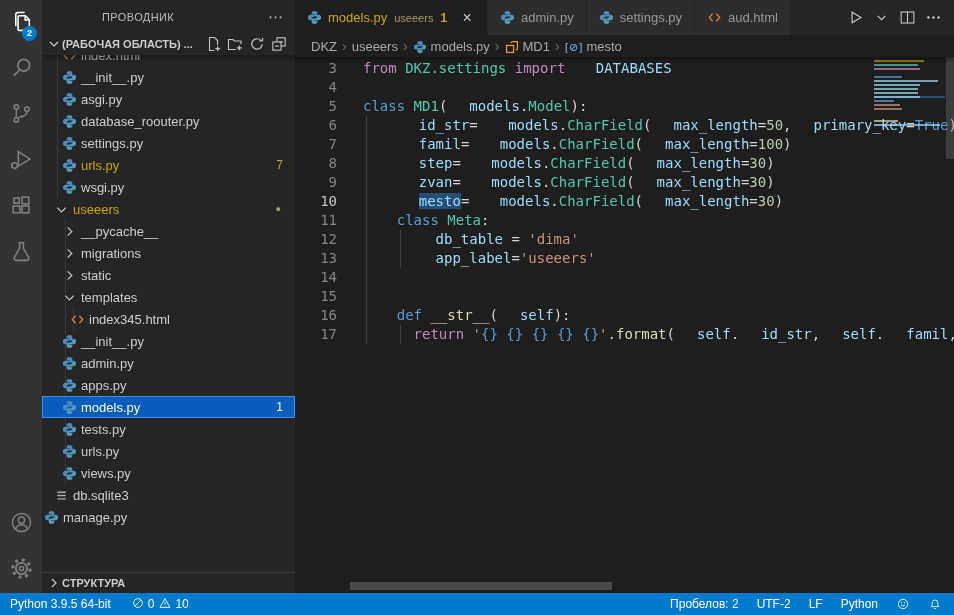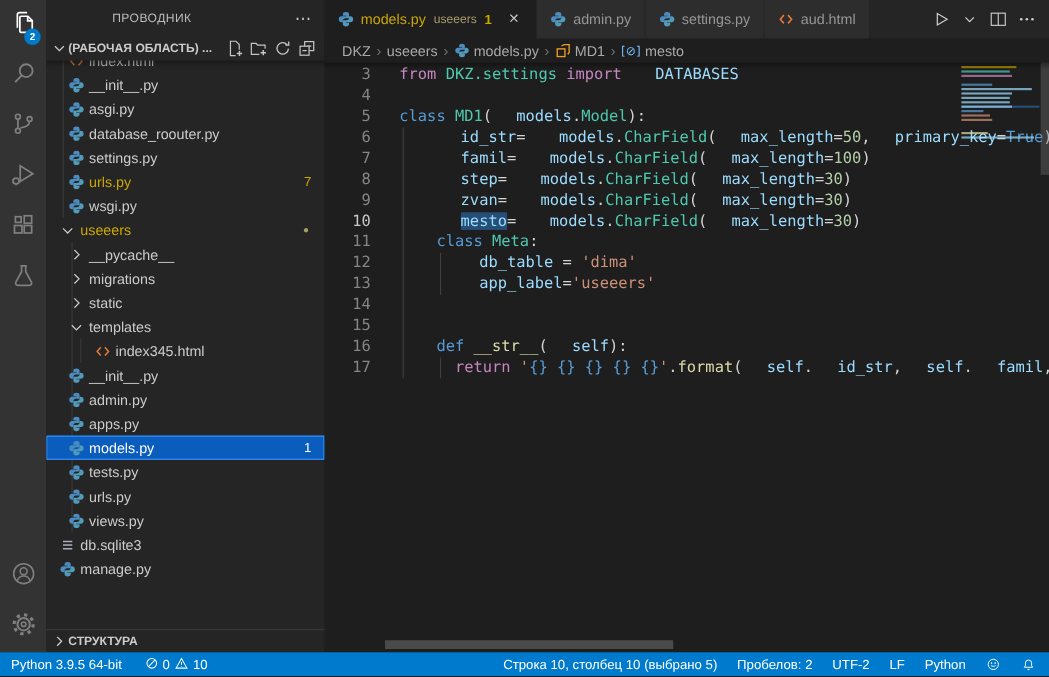--- a/index.html
+++ b/index.html
@@ -54,7 +54,7 @@
   #tab-actions .ticon { width:22px; height:22px; display:flex; align-items:center; justify-content:center; cursor:pointer; }
   #tab-actions svg { width:17px; height:17px; }
   #breadcrumbs { position:absolute; top:35px; left:0; right:0; height:22px; display:flex; align-items:center; padding-left:16px; font-size:13px; color:#a9a9a9; background:#1e1e1e; }
-  .crumb { display:flex; align-items:center; cursor:pointer; }
+  .crumb { display:flex; align-items:flex-end; cursor:pointer; }
   .crumb svg { width:14px; height:14px; margin-right:4px; }
   .crumb .fieldg { color:#75beff; font-size:11px; margin-right:4px; font-family:"DejaVu Sans", sans-serif; }
   .crumb-sep { margin:0 5px; color:#6e6e6e; font-size:14px; }

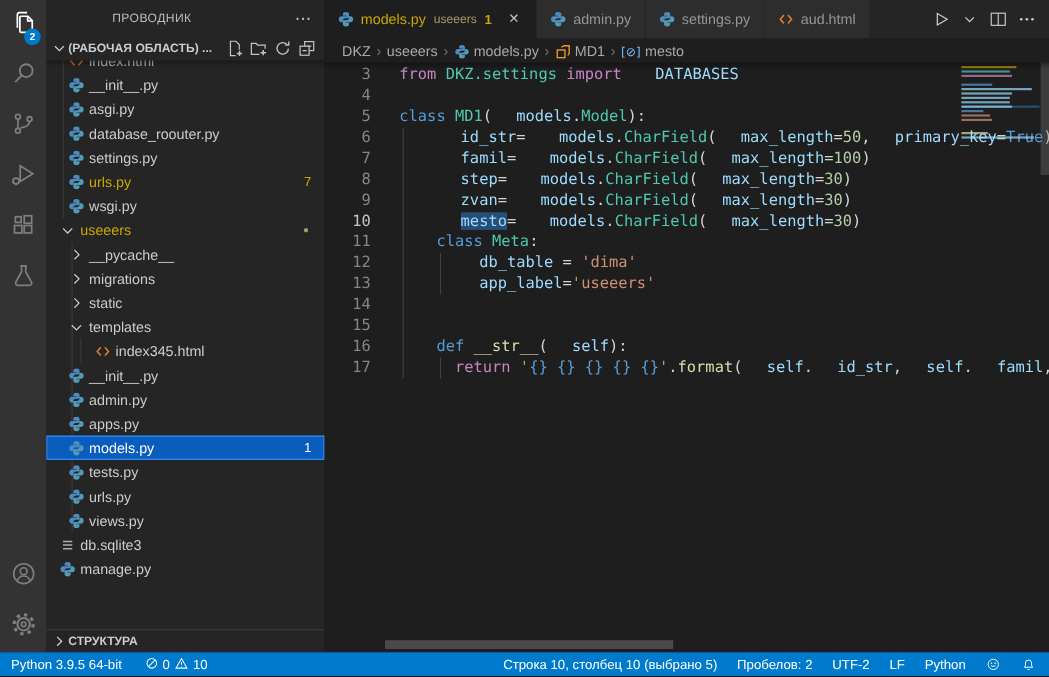--- a/index.html
+++ b/index.html
@@ -314,7 +314,7 @@
           </span>
           <span class="lbl">templates</span>
         </div>
-        <div class="tree-row" style="padding-left: 42px;">
+        <div class="tree-row" style="padding-left: 26px;">
           <span class="slot">
             <svg viewBox="0 0 16 16" fill="none" stroke="#e37933" stroke-width="1.5">
               <path d="M6 4 2.5 8 6 12M10 4l3.5 4L10 12"></path>

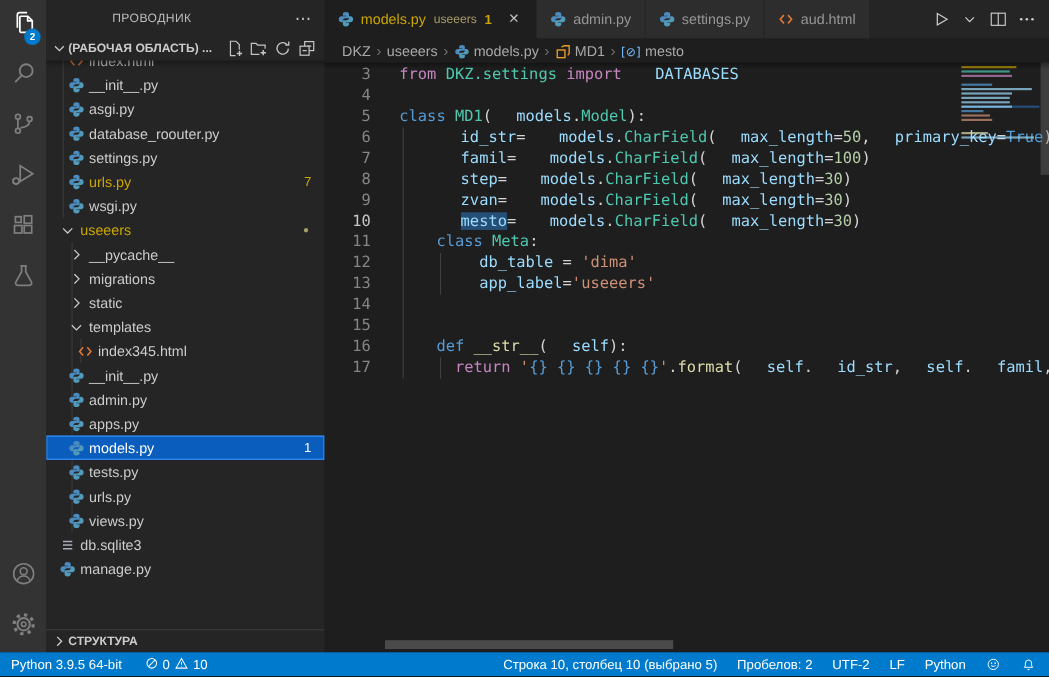--- a/index.html
+++ b/index.html
@@ -394,7 +394,7 @@
           </span>
           <span class="lbl">db.sqlite3</span>
         </div>
-        <div class="tree-row" style="padding-left: 10px;">
+        <div class="tree-row" style="">
           <span class="slot">
             <svg viewBox="0 0 16 16">
               <path d="M8 1C6 1 5 1.9 5 3.1V4.6h3.2v.5H3.6C2.2 5.1 1 6.2 1 8s1.2 2.9 2.6 2.9H5V9.4C5 8 6.1 7 7.5 7H11V3.1C11 1.9 10 1 8 1z" fill="#4b8bbe"></path>

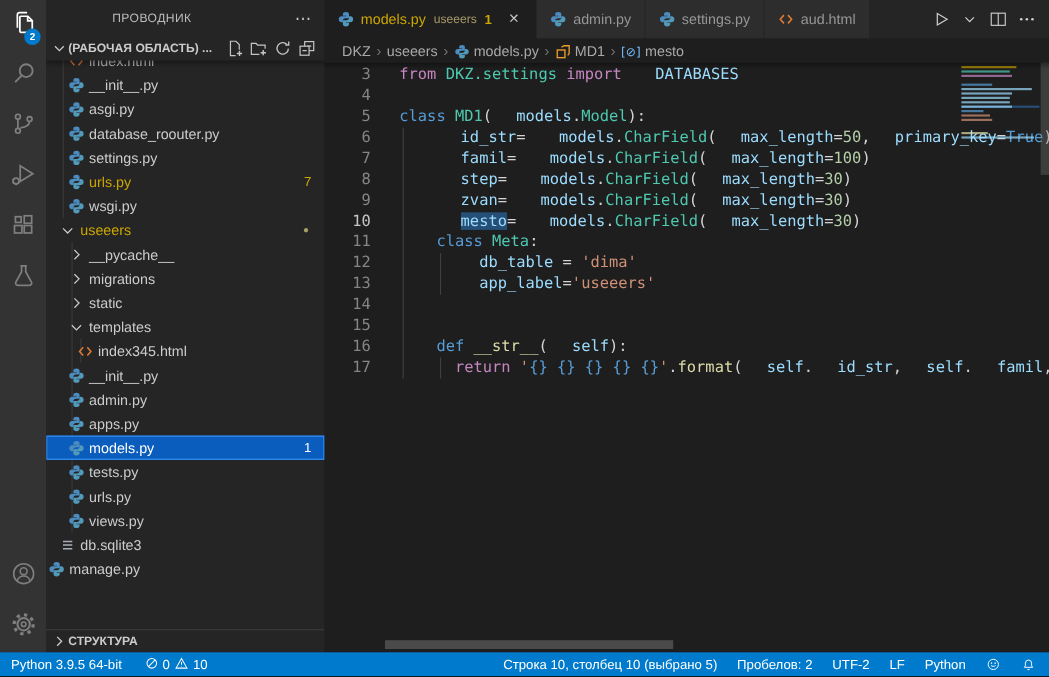--- a/index.html
+++ b/index.html
@@ -615,7 +615,6 @@
       </span>
     </div>
     <div class="sb-right">
-      <span class="sb-item">Строка 10, столбец 10 (выбрано 5)</span>
       <span class="sb-item">Пробелов: 2</span>
       <span class="sb-item">UTF-2</span>
       <span class="sb-item">LF</span>

